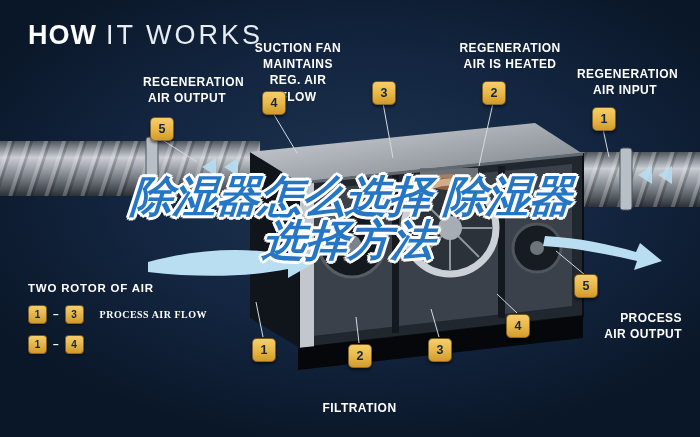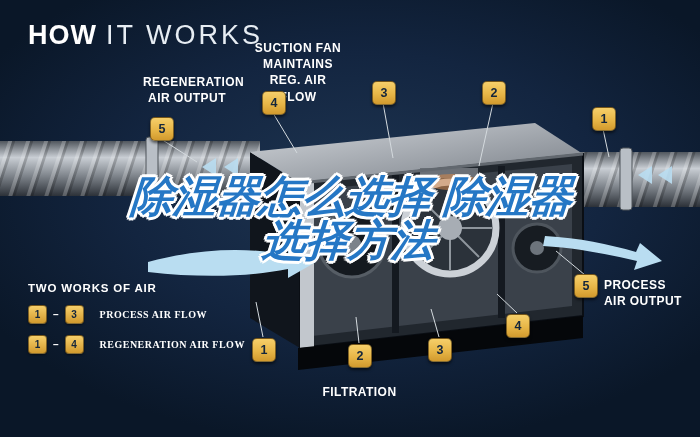--- a/index.html
+++ b/index.html
@@ -142,6 +142,7 @@
 
   <div class="co-label" style="left:143px;top:74px;width:88px;">REGENERATION AIR OUTPUT</div>
   <div class="co-label" style="left:252px;top:40px;width:92px;">SUCTION FAN MAINTAINS REG. AIR FLOW</div>
+  <div class="co-label" style="left:455px;top:40px;width:110px;">REGENERATION AIR IS HEATED</div>
   <div class="co-label co-left" style="left:604px;top:277px;width:78px;">PROCESS AIR OUTPUT</div>
   <div class="co-label" style="left:322px;top:384px;width:75px;">FILTRATION</div>
 

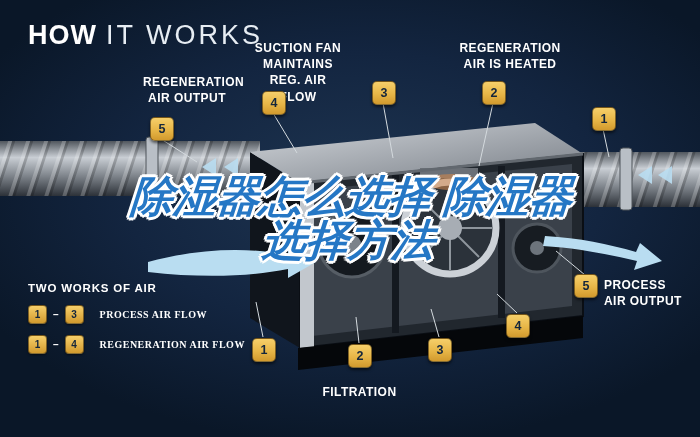--- a/index.html
+++ b/index.html
@@ -143,6 +143,7 @@
   <div class="co-label" style="left:143px;top:74px;width:88px;">REGENERATION AIR OUTPUT</div>
   <div class="co-label" style="left:252px;top:40px;width:92px;">SUCTION FAN MAINTAINS REG. AIR FLOW</div>
   <div class="co-label" style="left:455px;top:40px;width:110px;">REGENERATION AIR IS HEATED</div>
+  <div class="co-label" style="left:577px;top:66px;width:96px;">REGENERATION AIR INPUT</div>
   <div class="co-label co-left" style="left:604px;top:277px;width:78px;">PROCESS AIR OUTPUT</div>
   <div class="co-label" style="left:322px;top:384px;width:75px;">FILTRATION</div>
 

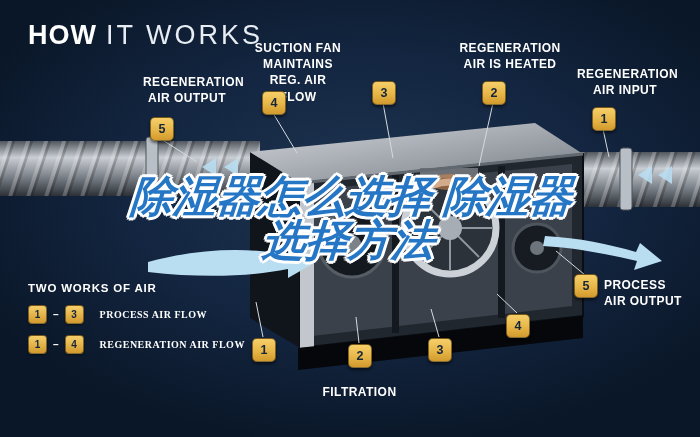--- a/index.html
+++ b/index.html
@@ -159,7 +159,7 @@
   <div class="badge" style="left:252px;top:338px;">1</div>
 
   <div class="legend">
-    <div class="legend-heading">TWO WORKS OF AIR</div>
+    <div class="legend-heading">TWO ROTOR OF AIR</div>
     <div class="legend-row">
       <div class="badge-sm">1</div>
       <span class="legend-dash">–</span>

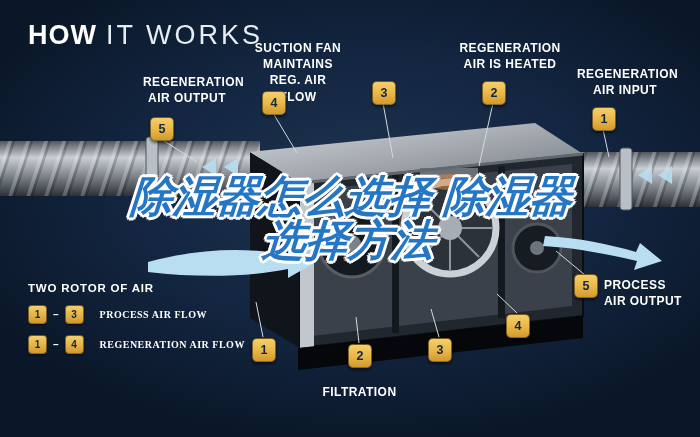--- a/index.html
+++ b/index.html
@@ -16,7 +16,7 @@
     position:absolute;color:#fff;font-weight:700;font-size:12px;letter-spacing:.45px;
     text-align:center;line-height:1.35;text-transform:uppercase;
   }
-  .co-left{text-align:left;}
+  .co-left{text-align:right;margin-top:33px;}
   .badge{
     position:absolute;width:22px;height:22px;border-radius:5px;
     background:linear-gradient(180deg,#f6cf6a 0%,#e7b647 55%,#d29a2e 100%);

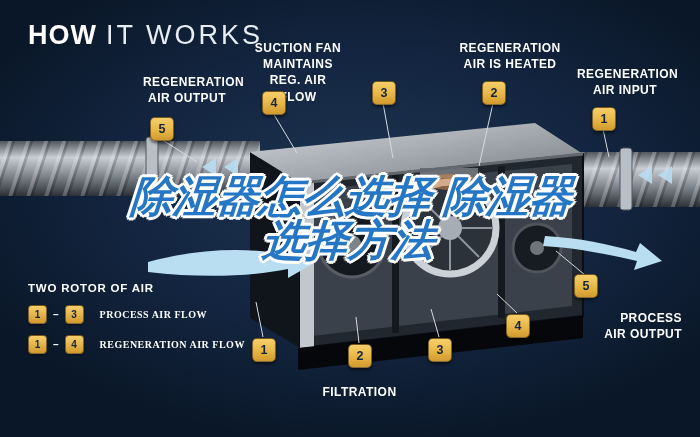--- a/index.html
+++ b/index.html
@@ -170,7 +170,6 @@
       <div class="badge-sm">1</div>
       <span class="legend-dash">–</span>
       <div class="badge-sm">4</div>
-      <span class="legend-label">REGENERATION AIR FLOW</span>
     </div>
   </div>
 

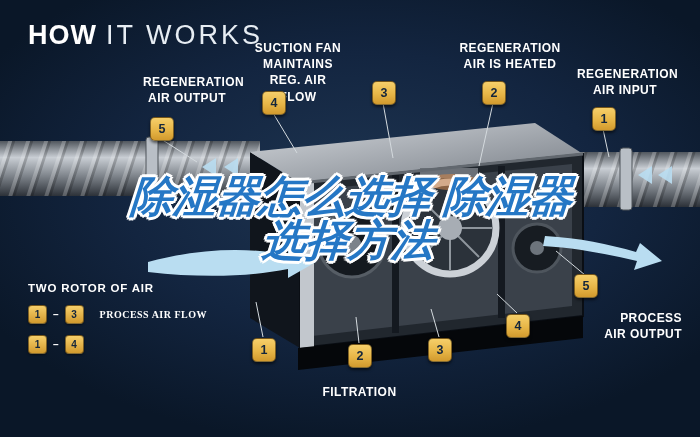--- a/index.html
+++ b/index.html
@@ -145,7 +145,7 @@
   <div class="co-label" style="left:455px;top:40px;width:110px;">REGENERATION AIR IS HEATED</div>
   <div class="co-label" style="left:577px;top:66px;width:96px;">REGENERATION AIR INPUT</div>
   <div class="co-label co-left" style="left:604px;top:277px;width:78px;">PROCESS AIR OUTPUT</div>
-  <div class="co-label" style="left:322px;top:384px;width:75px;">FILTRATION</div>
+  <div class="co-label" style="left:322px;top:400px;width:75px;">FILTRATION</div>
 
   <div class="badge" style="left:150px;top:117px;">5</div>
   <div class="badge" style="left:262px;top:91px;">4</div>

